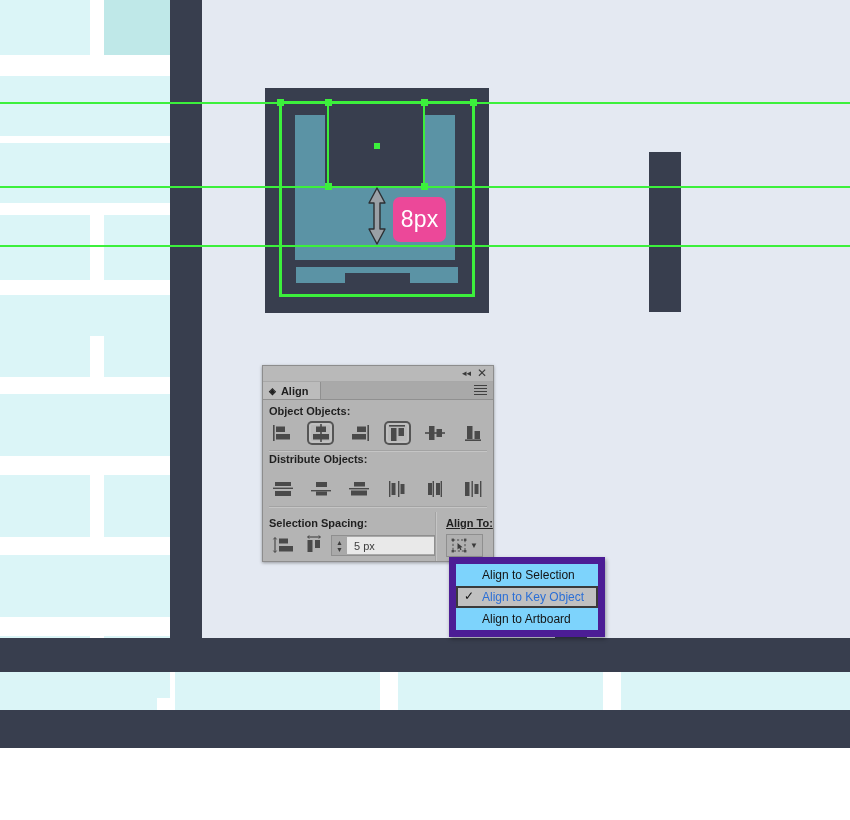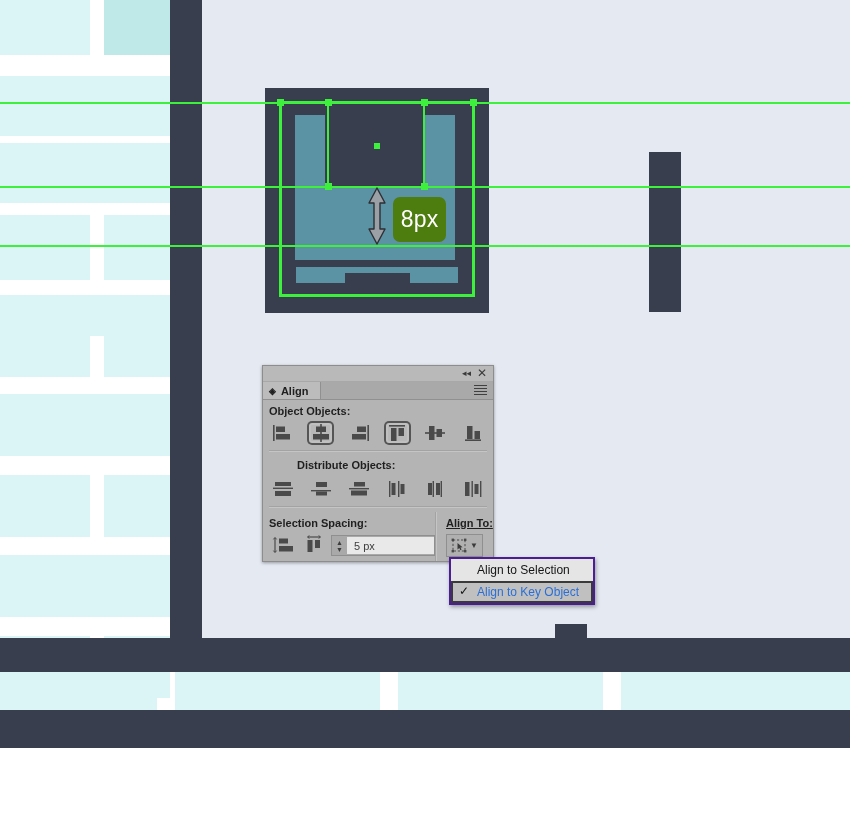--- a/index.html
+++ b/index.html
@@ -34,7 +34,7 @@
   
   .measure{position:absolute;}
   .badge{
-    position:absolute;background:#4d7c0f;color:#ffffff;
+    position:absolute;background:#ec4899;color:#ffffff;
     border-radius:7px;display:flex;align-items:center;justify-content:center;
     font-size:23px;letter-spacing:.2px;
   }

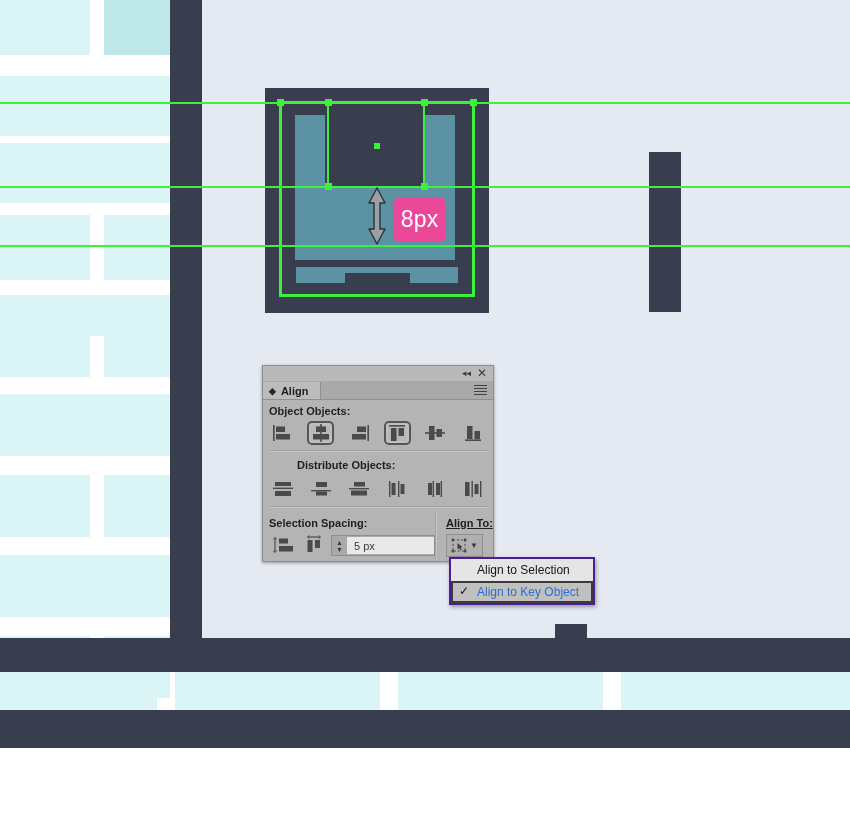--- a/index.html
+++ b/index.html
@@ -248,7 +248,7 @@
 
     <div class="sep" style="left:6px;top:84px;width:218px;"></div>
 
-    <div class="sect-label" style="position:absolute;left:6px;top:93px;margin-left:28px;">Distribute Objects:</div>
+    <div class="sect-label" style="position:absolute;left:6px;top:87px;">Distribute Objects:</div>
 
     <div class="iconrow" style="left:6px;top:111px;width:218px;justify-content:space-between;">
       <div class="abtn">

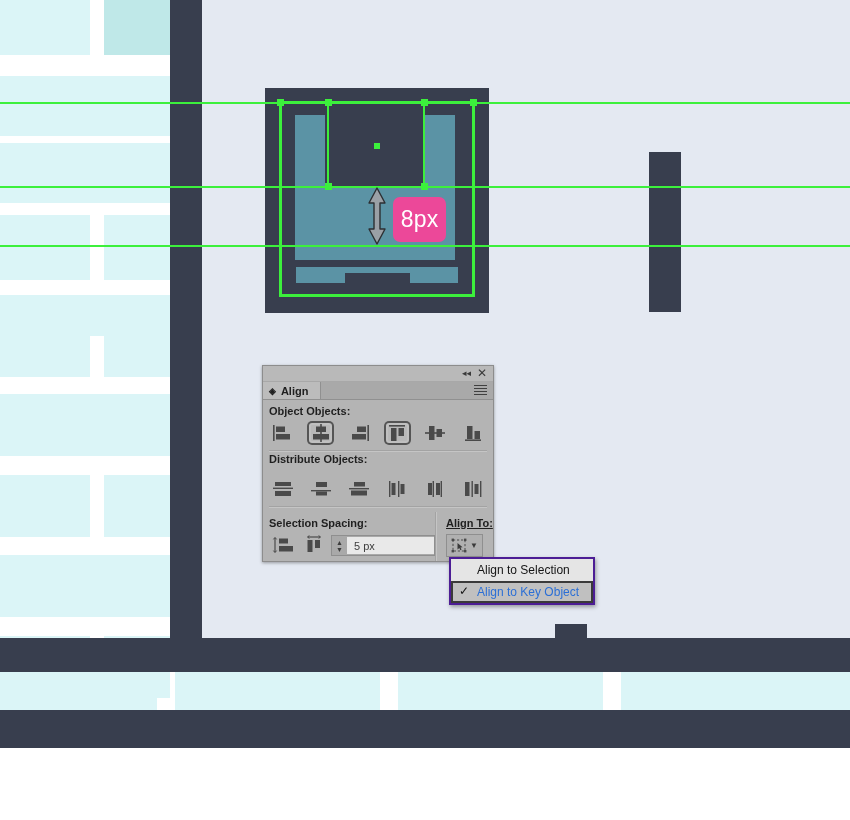--- a/index.html
+++ b/index.html
@@ -85,7 +85,7 @@
 
   
   .menu{
-    position:absolute;background:#e5e5e5;border:2px solid #4c1d95;
+    position:absolute;background:#7dd3fc;border:7px solid #4c1d95;
     box-shadow:1px 2px 4px rgba(0,0,0,.35);
     font-size:12px;color:#141414;
   }

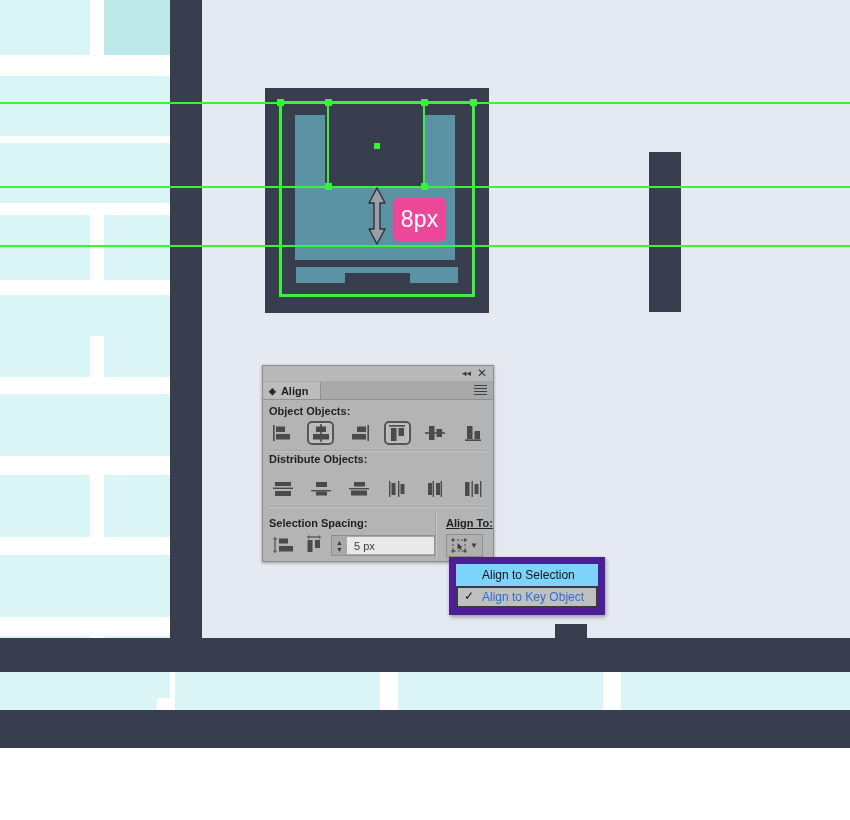--- a/index.html
+++ b/index.html
@@ -353,6 +353,9 @@
       <span class="chk">✓</span>
       <span>Align to Key Object</span>
     </div>
+    <div class="mitem">
+      <span>Align to Artboard</span>
+    </div>
   </div>
 
 

